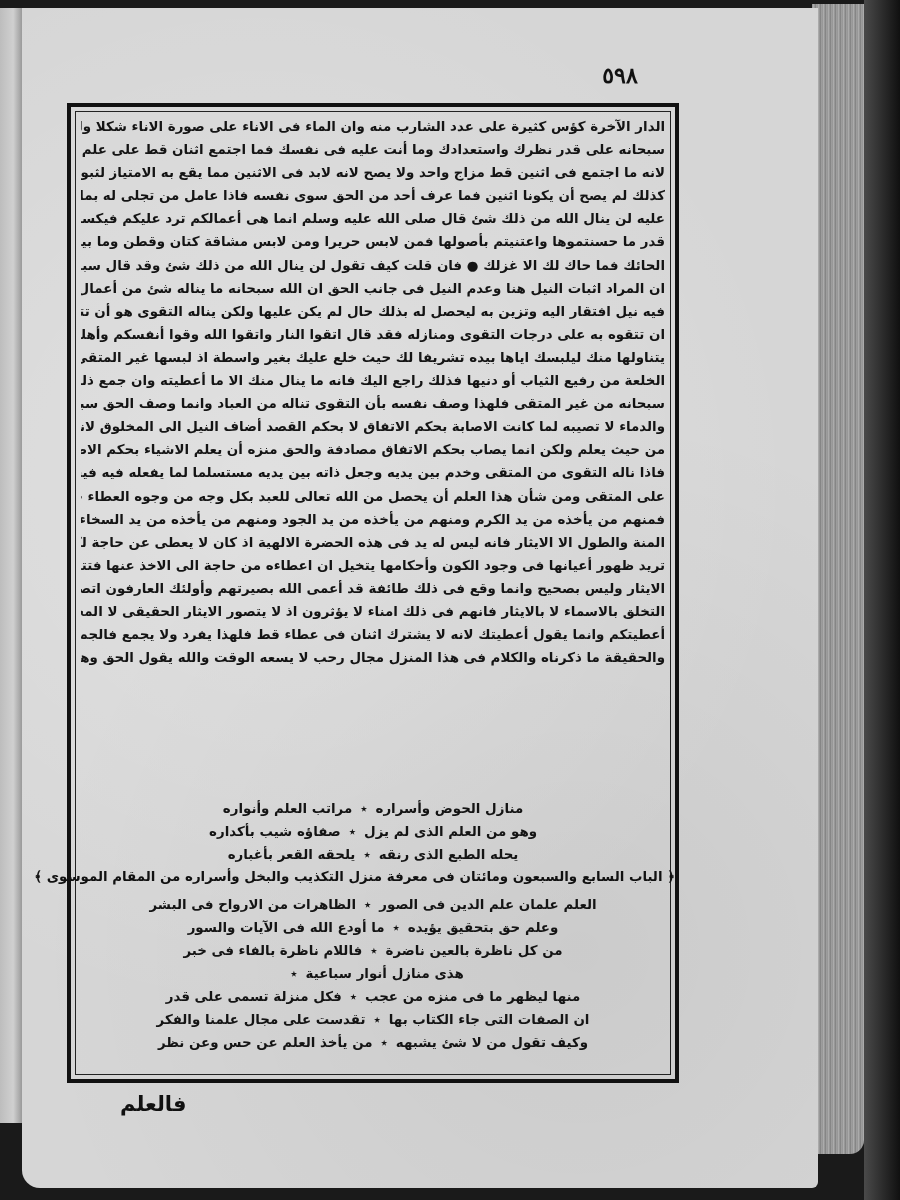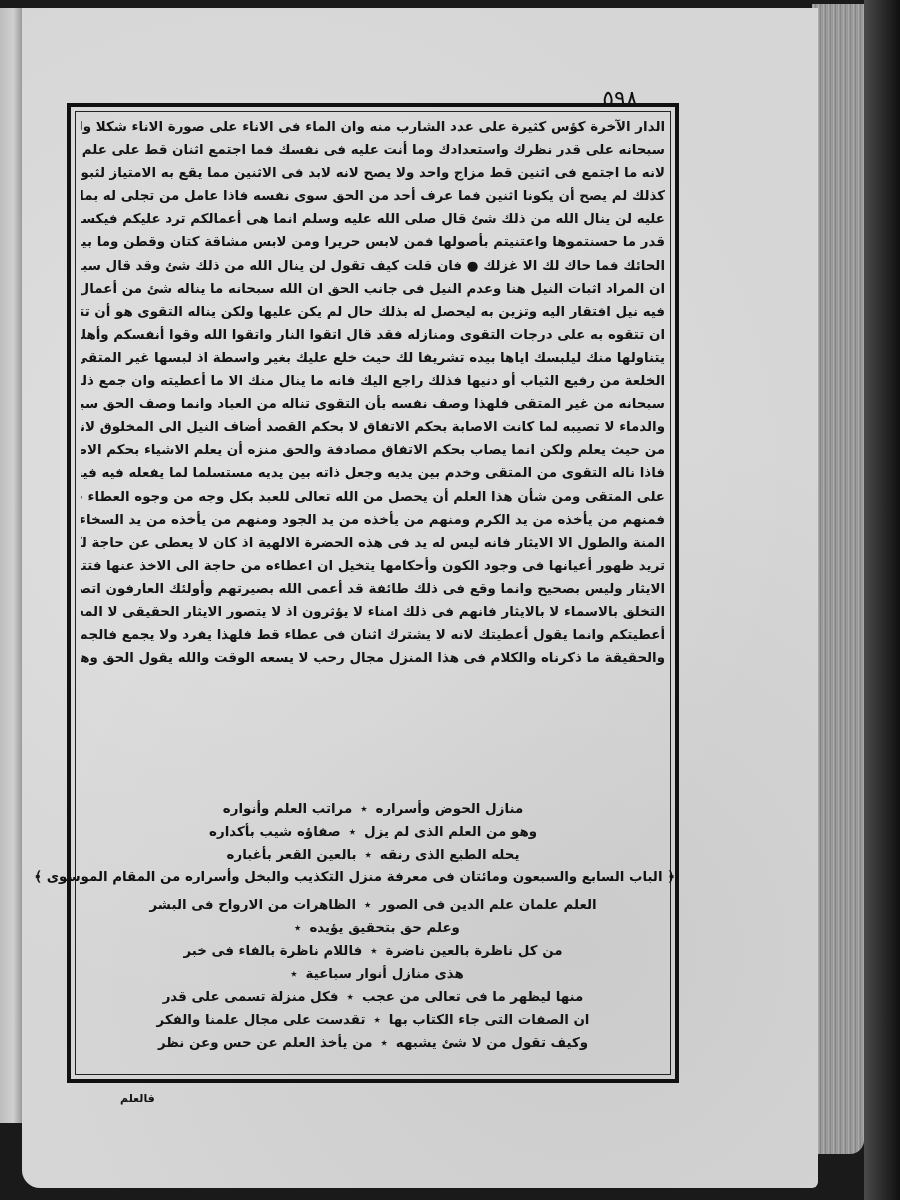--- a/index.html
+++ b/index.html
@@ -36,8 +36,8 @@
     }
     .page-number {
       position: absolute; left: 580px; top: 62px; width: 80px;
-      font-family: "DejaVu Serif", serif; font-weight: normal;
-      font-size: 22px; color: #111; text-align: center; direction: rtl; margin-top: 24px;
+      font-family: "DejaVu Serif", serif; font-weight: bold;
+      font-size: 22px; color: #111; text-align: center; direction: rtl;
     }
     
     .frame {

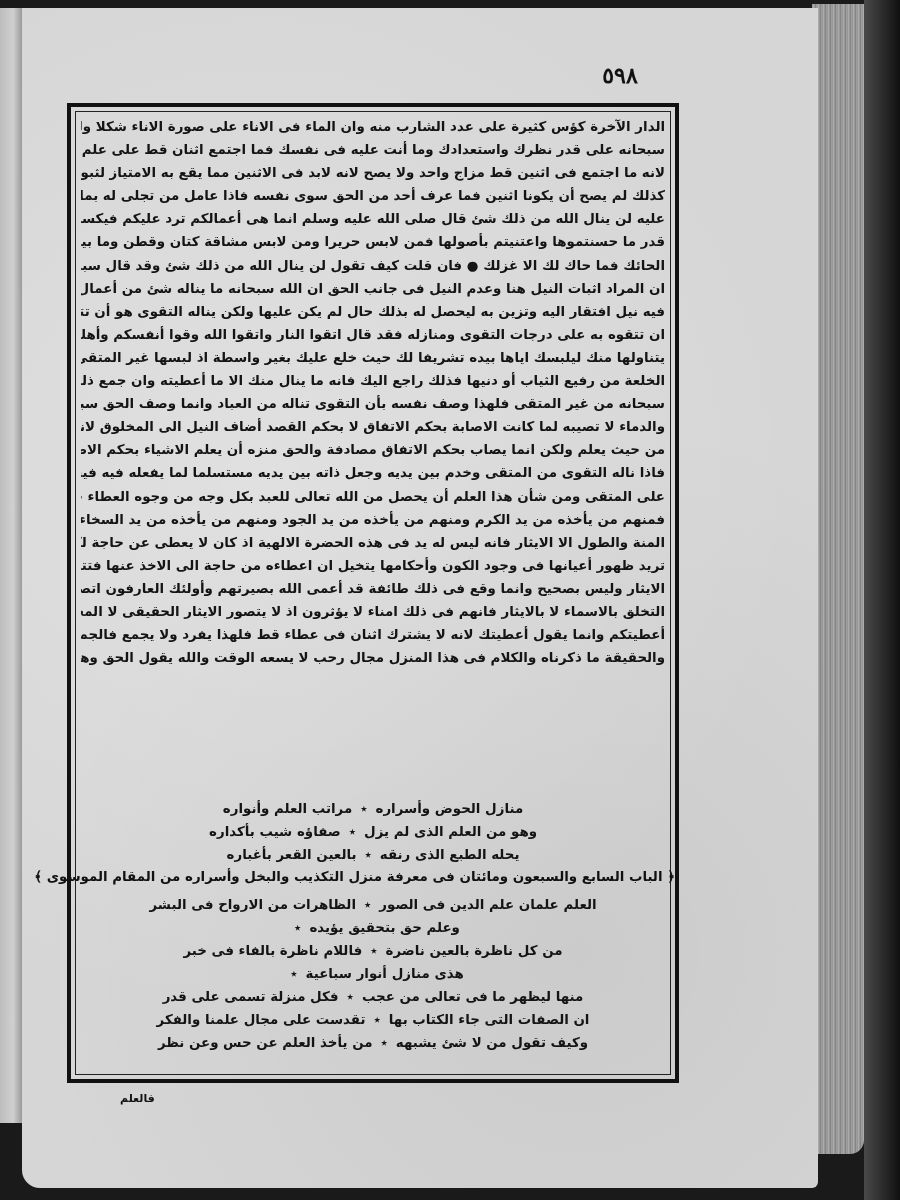--- a/index.html
+++ b/index.html
@@ -140,7 +140,7 @@
       <div class="verse">
         <span class="hemi">يحله الطبع الذى رنقه</span>
         <span class="star">٭</span>
-        <span class="hemi">بالعين القعر بأغباره</span>
+        <span class="hemi">يلحقه القعر بأغباره</span>
       </div>
     </div>
 

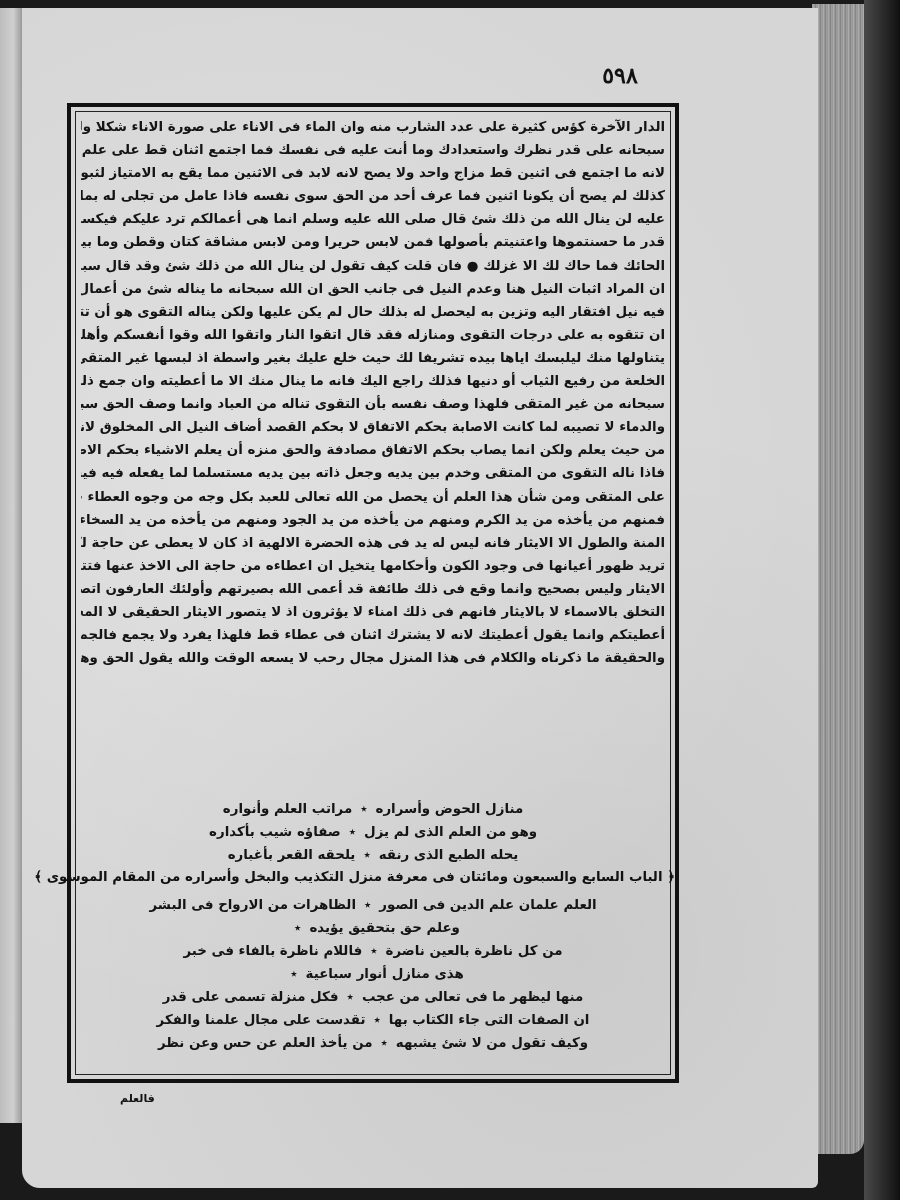--- a/index.html
+++ b/index.html
@@ -155,6 +155,7 @@
       <div class="verse">
         <span class="hemi">وعلم حق بتحقيق يؤيده</span>
         <span class="star">٭</span>
+        <span class="hemi">ما أودع الله فى الآيات والسور</span>
       </div>
       <div class="verse">
         <span class="hemi">من كل ناظرة بالعين ناضرة</span>

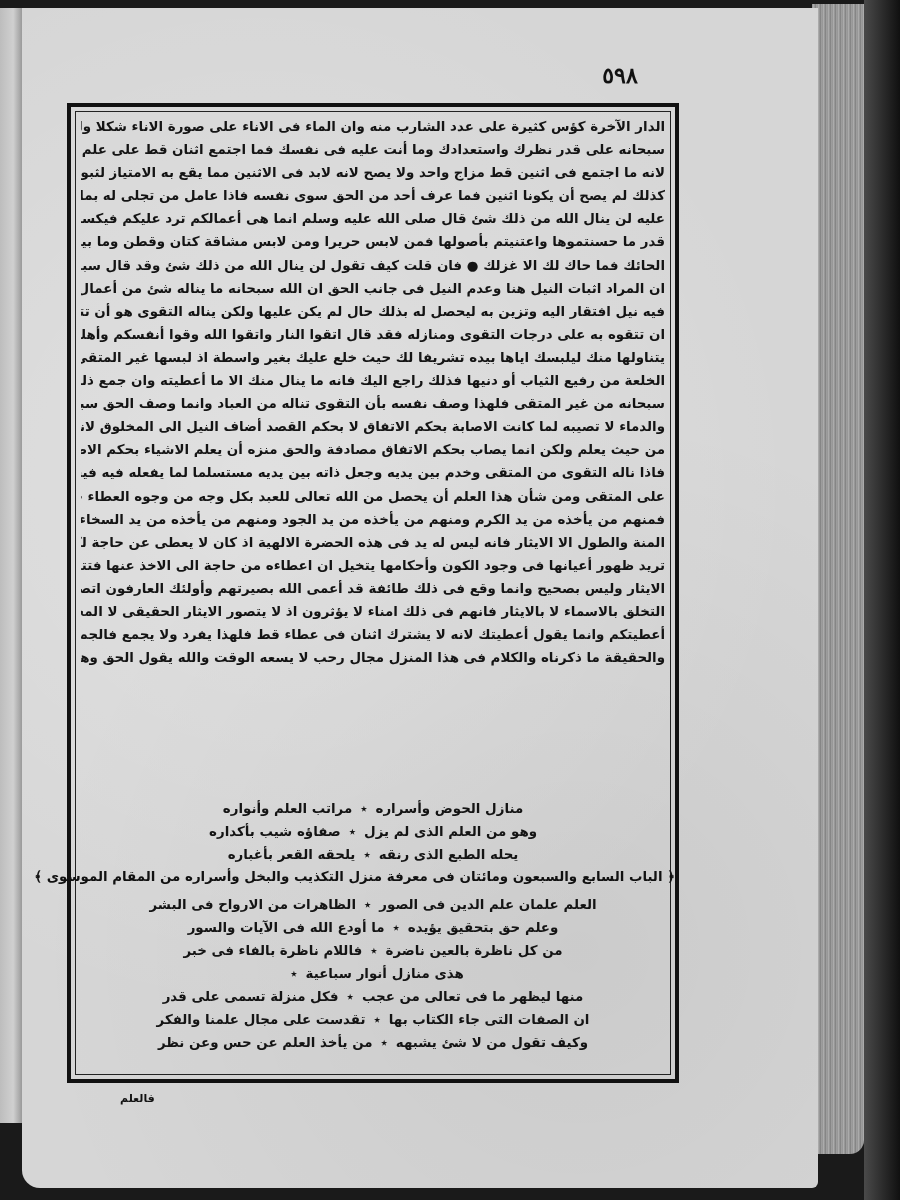--- a/index.html
+++ b/index.html
@@ -167,7 +167,7 @@
         <span class="star">٭</span>
       </div>
       <div class="verse">
-        <span class="hemi">منها ليظهر ما فى تعالى من عجب</span>
+        <span class="hemi">منها ليظهر ما فى منزه من عجب</span>
         <span class="star">٭</span>
         <span class="hemi">فكل منزلة تسمى على قدر</span>
       </div>

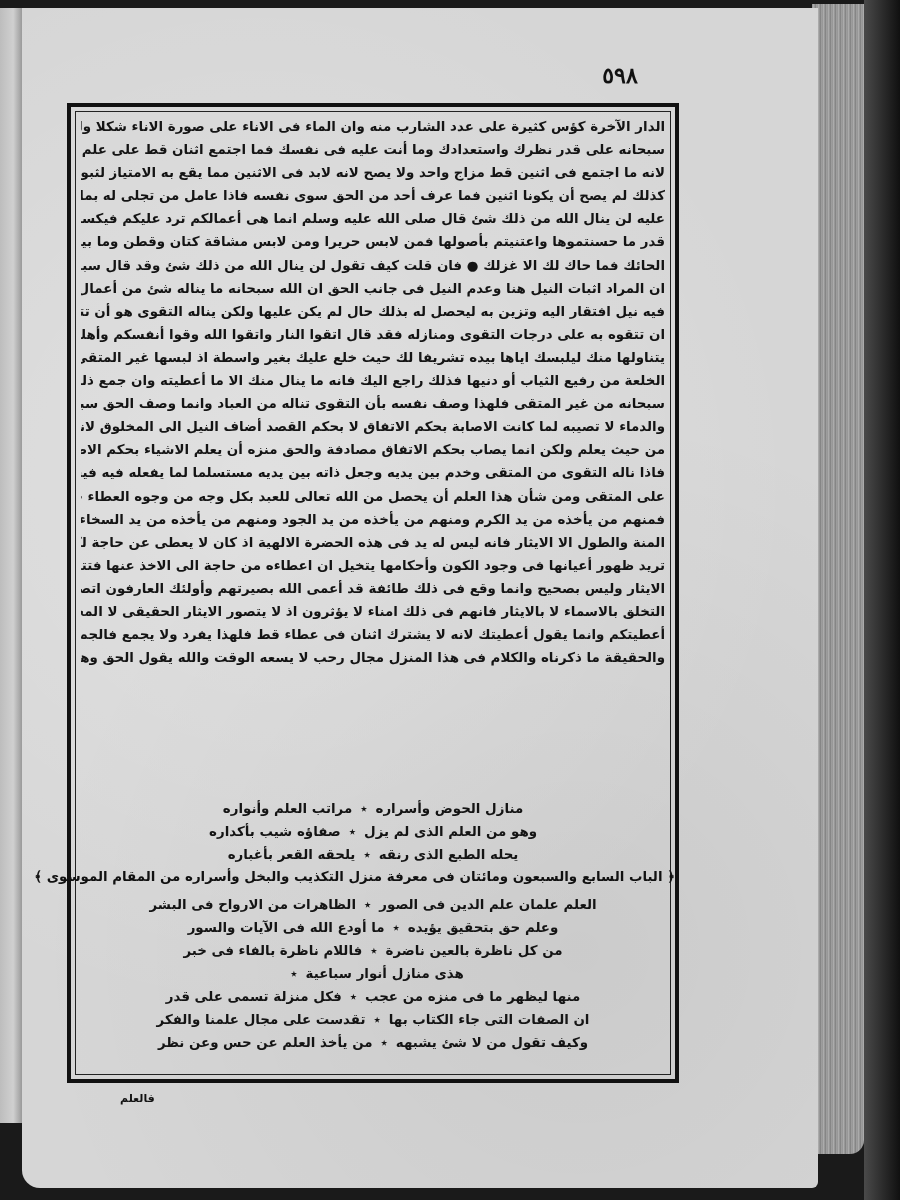--- a/index.html
+++ b/index.html
@@ -81,7 +81,7 @@
     }
     .catchword {
       position: absolute; left: 120px; top: 1092px;
-      direction: rtl; font-size: 11px; font-weight: bold; color: #111;
+      direction: rtl; font-size: 21px; font-weight: bold; color: #111;
     }
   </style>
 </head>

